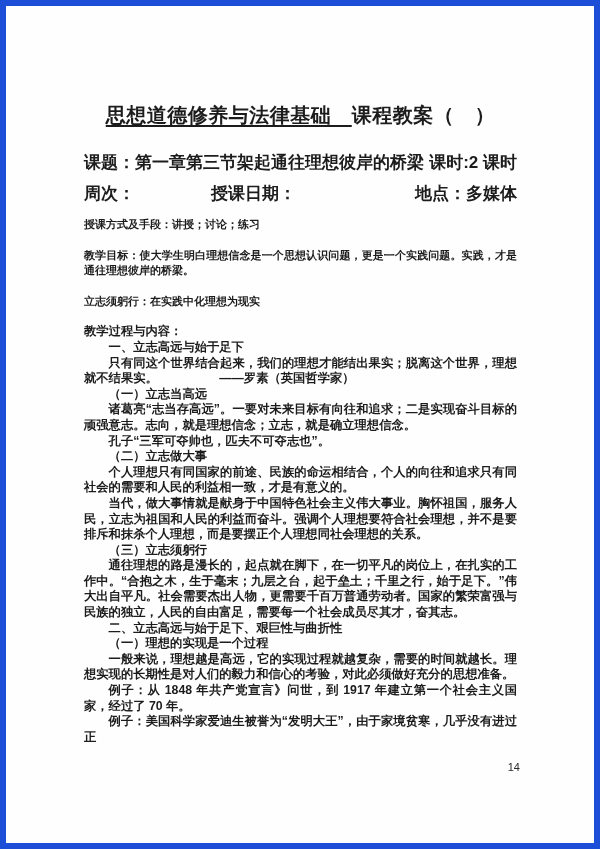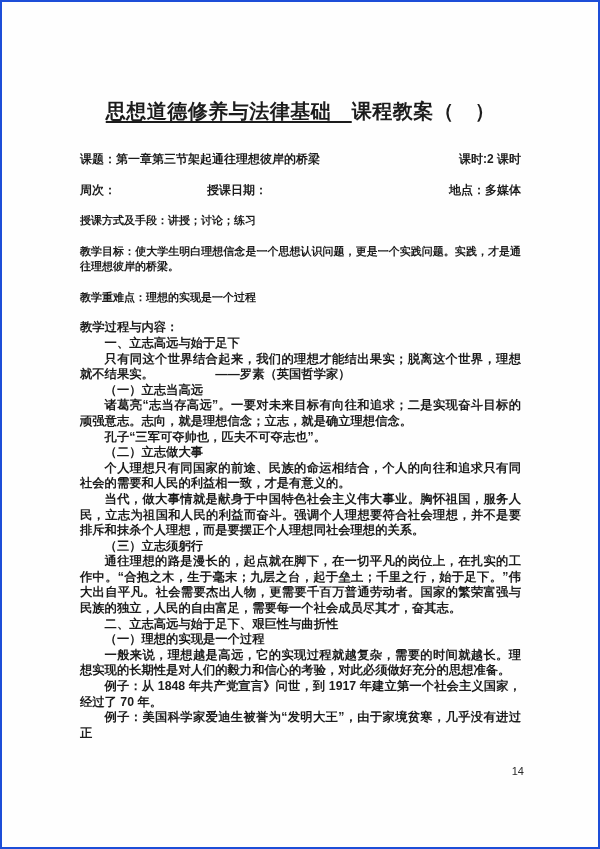--- a/index.html
+++ b/index.html
@@ -8,7 +8,7 @@
     height: 849px;
     box-sizing: border-box;
     background: #fefefe;
-    border: 2px solid #1d4ed8;
+    border: 6px solid #1d4ed8;
     font-family: "Liberation Sans", "DejaVu Sans", sans-serif;
     color: #1c1c1c;
     position: relative;

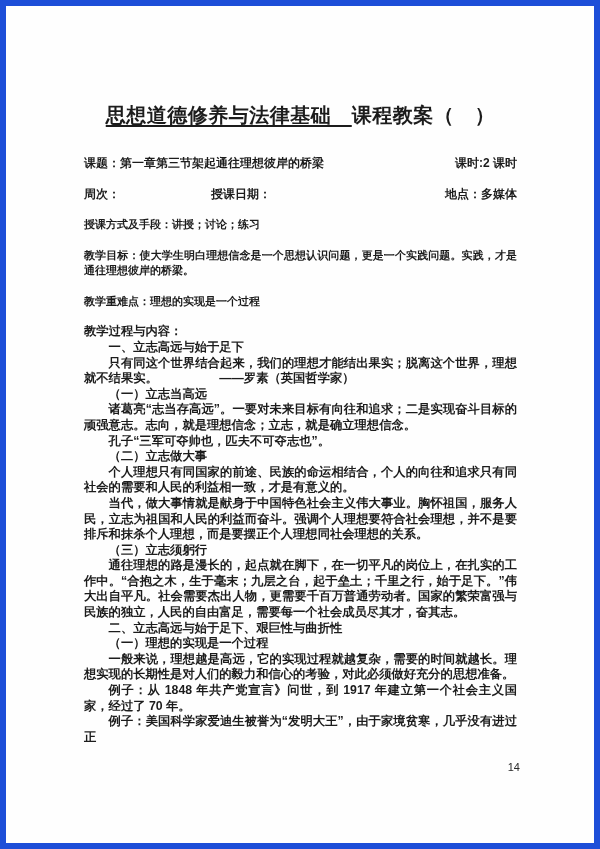--- a/index.html
+++ b/index.html
@@ -30,7 +30,7 @@
   .meta-row {
     display: flex;
     justify-content: space-between;
-    font-size: 12px;
+    font-size: 17px;
     line-height: 16px;
     font-weight: 600;
   }

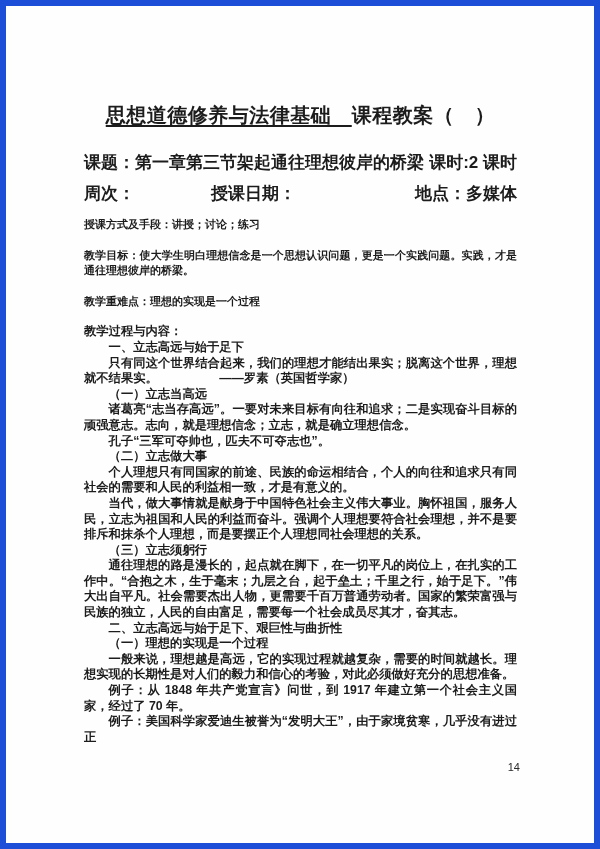--- a/index.html
+++ b/index.html
@@ -87,7 +87,7 @@
 
     <div class="section-line">教学目标：使大学生明白理想信念是一个思想认识问题，更是一个实践问题。实践，才是通往理想彼岸的桥梁。</div>
 
-    <div class="section-line">教学重难点：理想的实现是一个过程</div>
+    <div class="section-line">立志须躬行：在实践中化理想为现实</div>
 
     <div class="body-text">
       <p class="noindent">教学过程与内容：</p>

